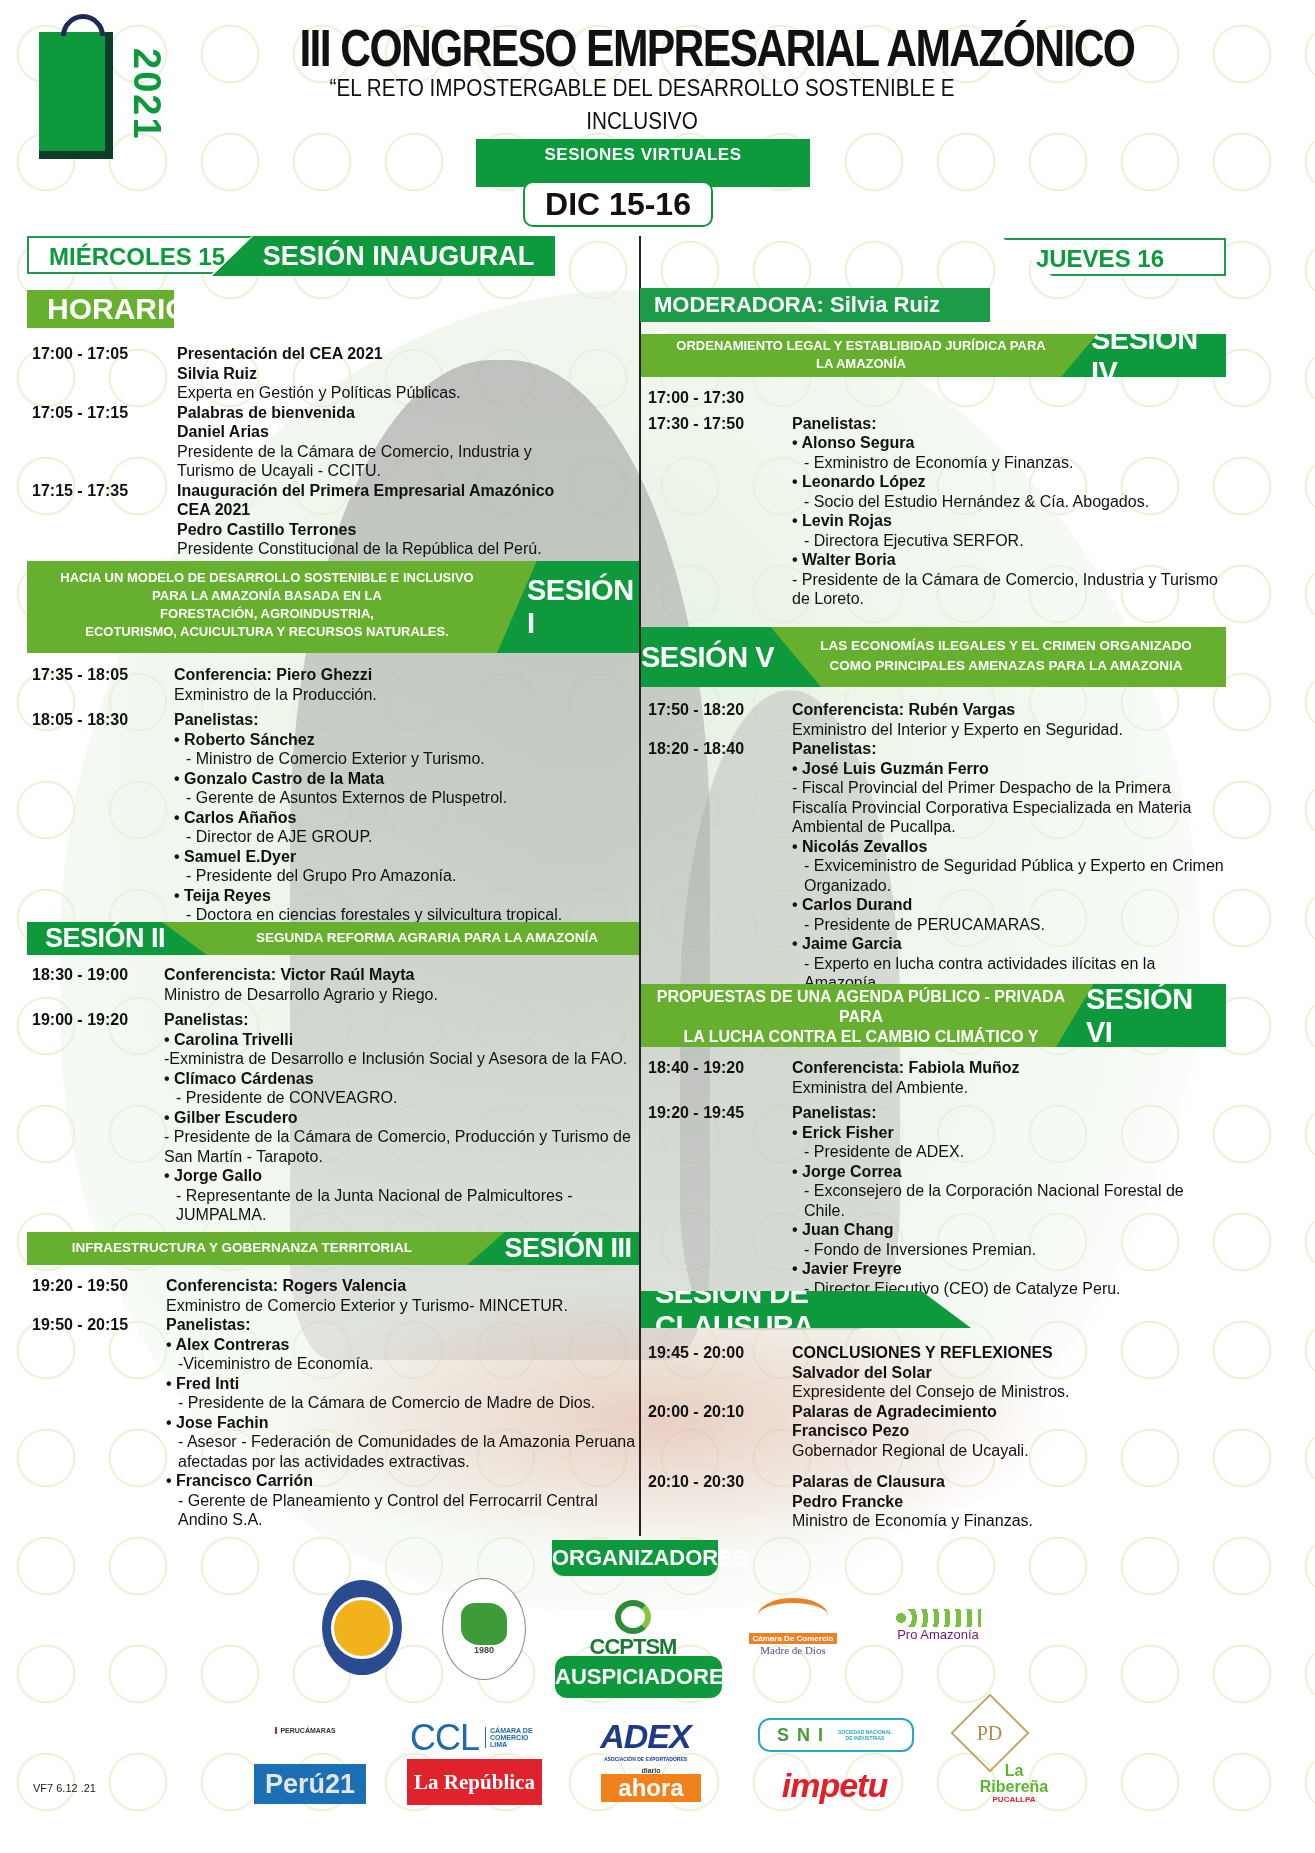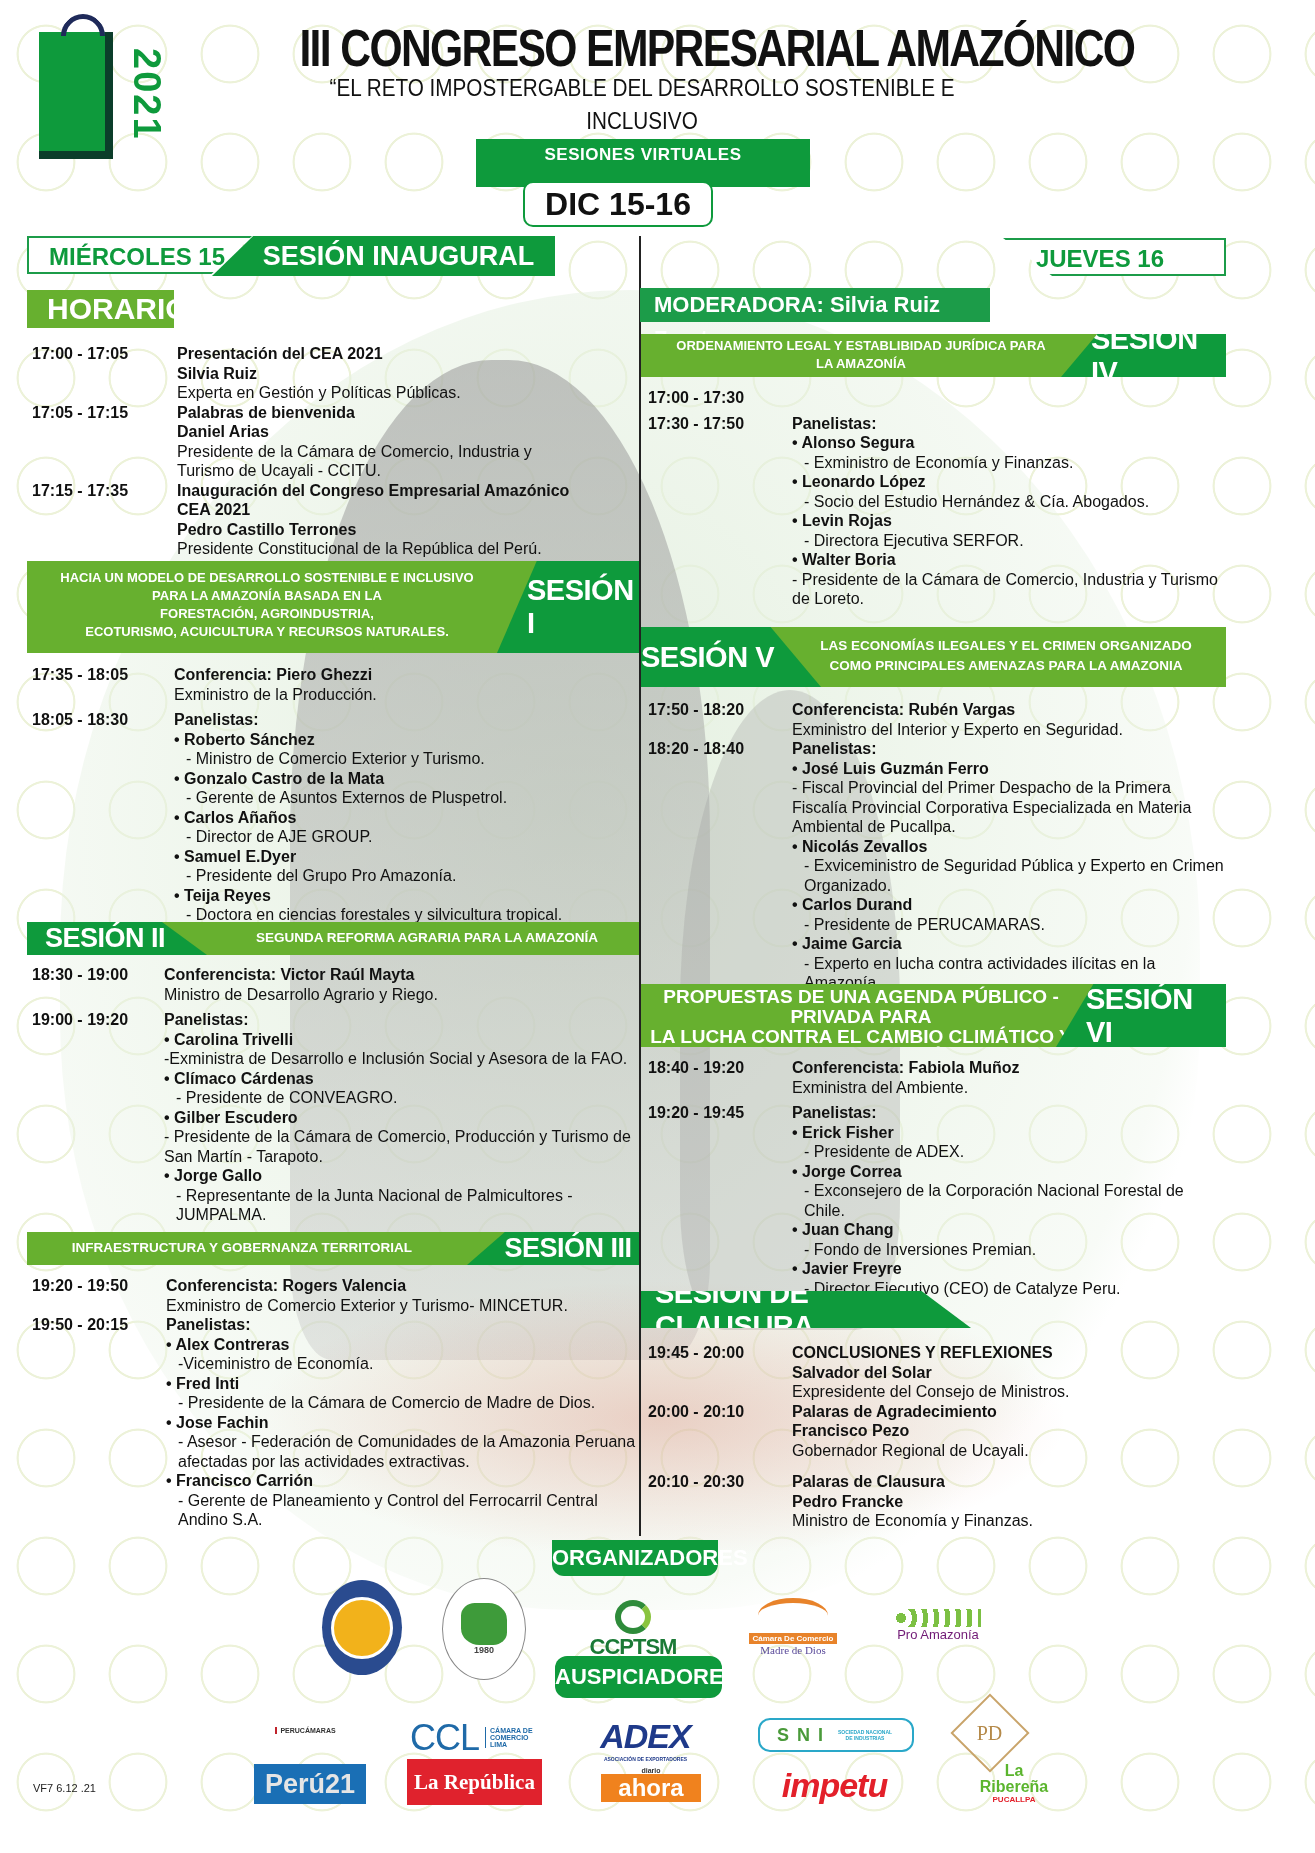--- a/index.html
+++ b/index.html
@@ -98,7 +98,7 @@
   <div class="row">
     <div class="time" style="width:145px">17:15 - 17:35</div>
     <div class="content">
-      <div class="b">Inauguración del Congreso Empresarial Amazónico</div>
+      <div class="b">Inauguración del Primera Empresarial Amazónico</div>
       <div class="b">CEA 2021</div>
       <div class="b">Pedro Castillo Terrones</div>
       <div>Presidente Constitucional de la República del Perú.</div>

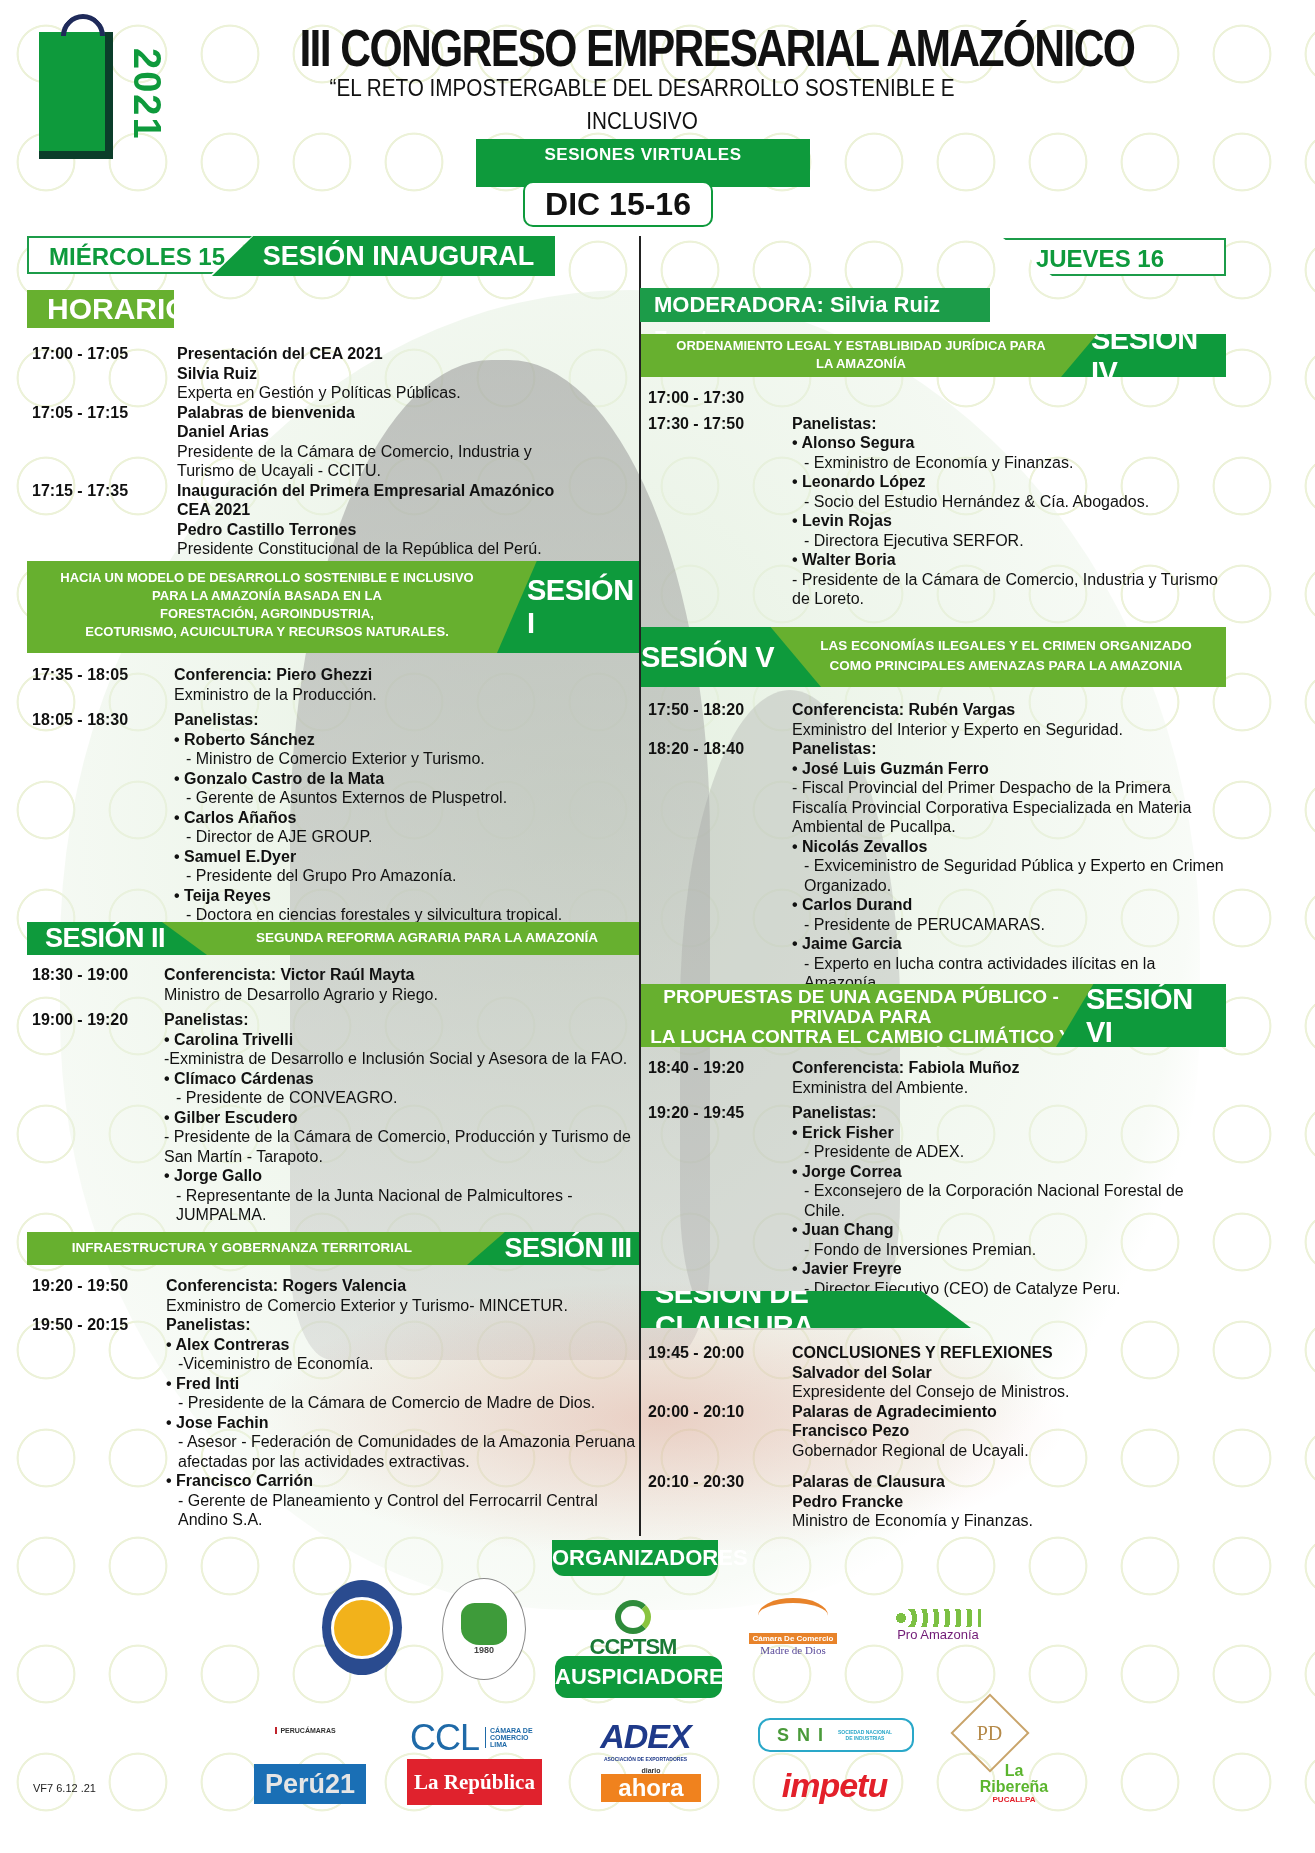--- a/index.html
+++ b/index.html
@@ -267,7 +267,7 @@
 </div>
 
 <div class="sec" style="left:641px;top:984px;width:585px;height:63px;">
-  <div class="topic" style="left:0;width:440px;top:3px;font-size:19px;line-height:20px;">
+  <div class="topic" style="left:0;width:440px;top:3px;font-size:16px;line-height:20px;">
     <div>PROPUESTAS DE UNA AGENDA PÚBLICO - PRIVADA PARA</div>
     <div>LA LUCHA CONTRA EL CAMBIO CLIMÁTICO Y</div>
     <div>LA DEFORESTACIÓN</div>

